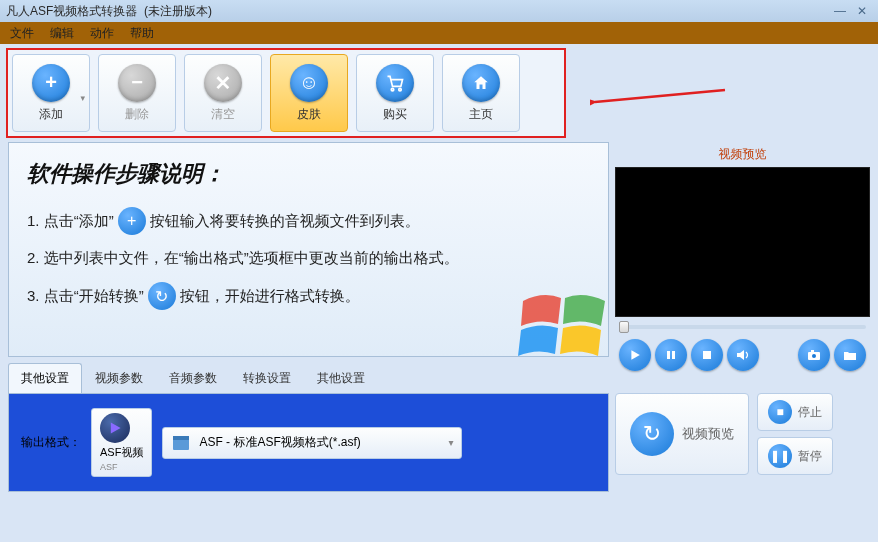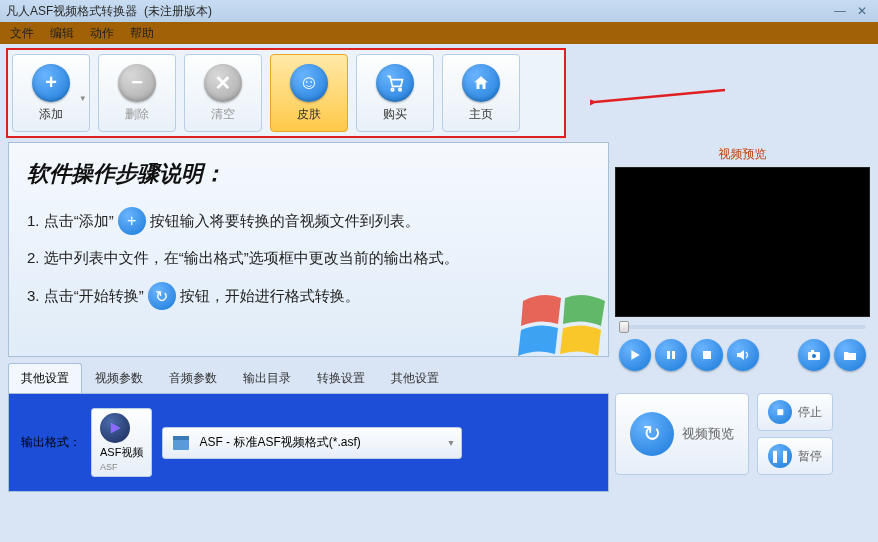--- a/index.html
+++ b/index.html
@@ -154,7 +154,6 @@
       <div class="tab active">其他设置</div>
       <div class="tab">视频参数</div>
       <div class="tab">音频参数</div>
-      <div class="tab">输出目录</div>
       <div class="tab">转换设置</div>
       <div class="tab">其他设置</div>
     </div>

